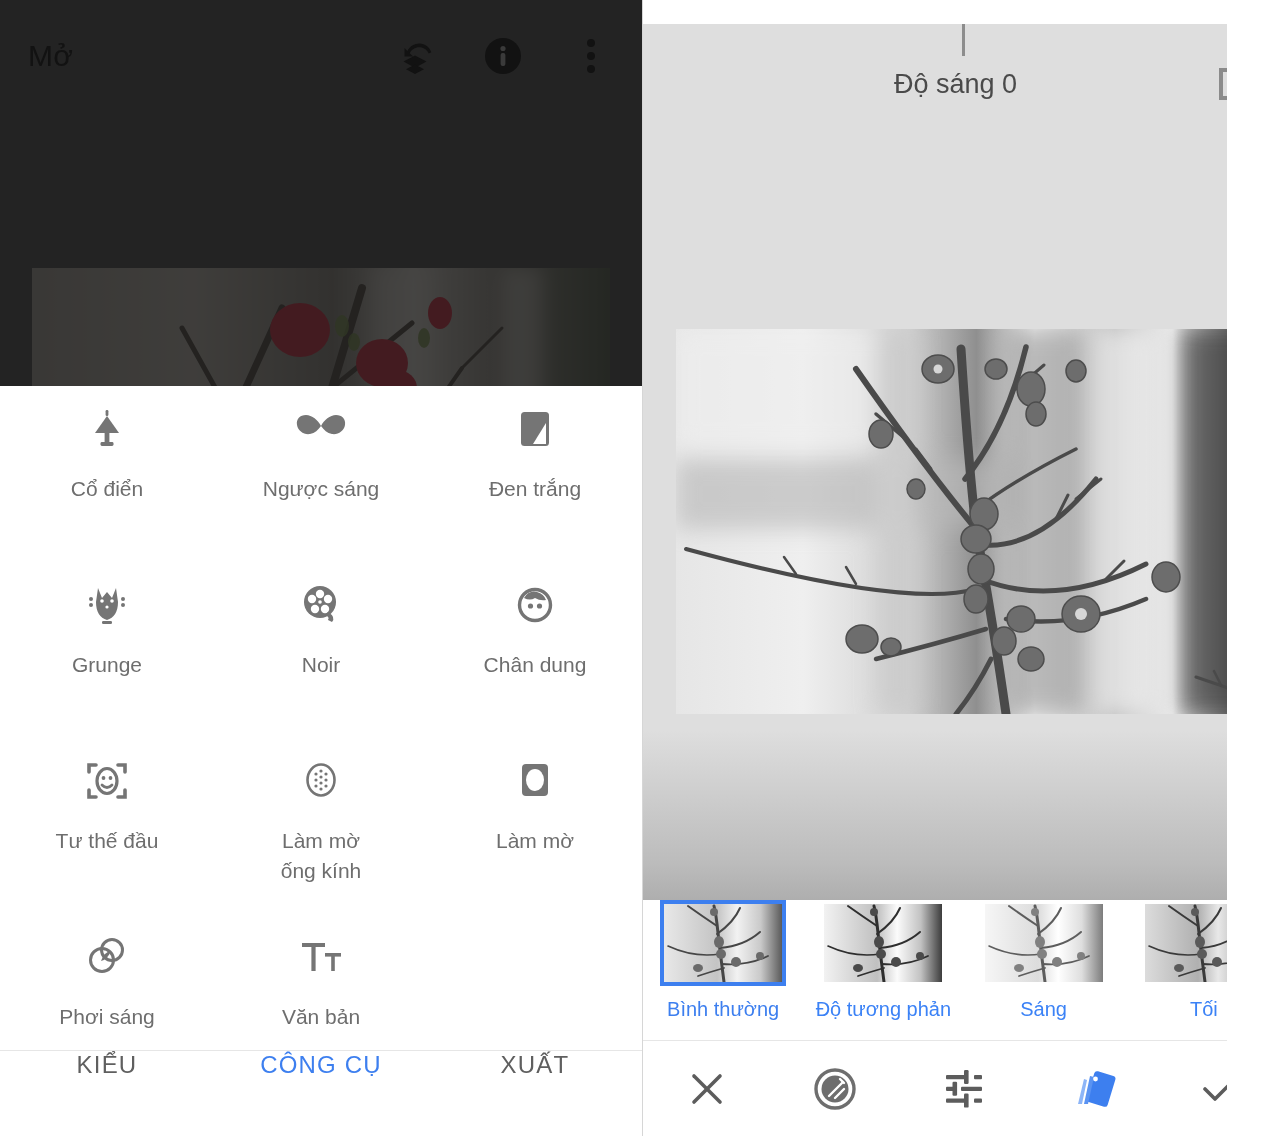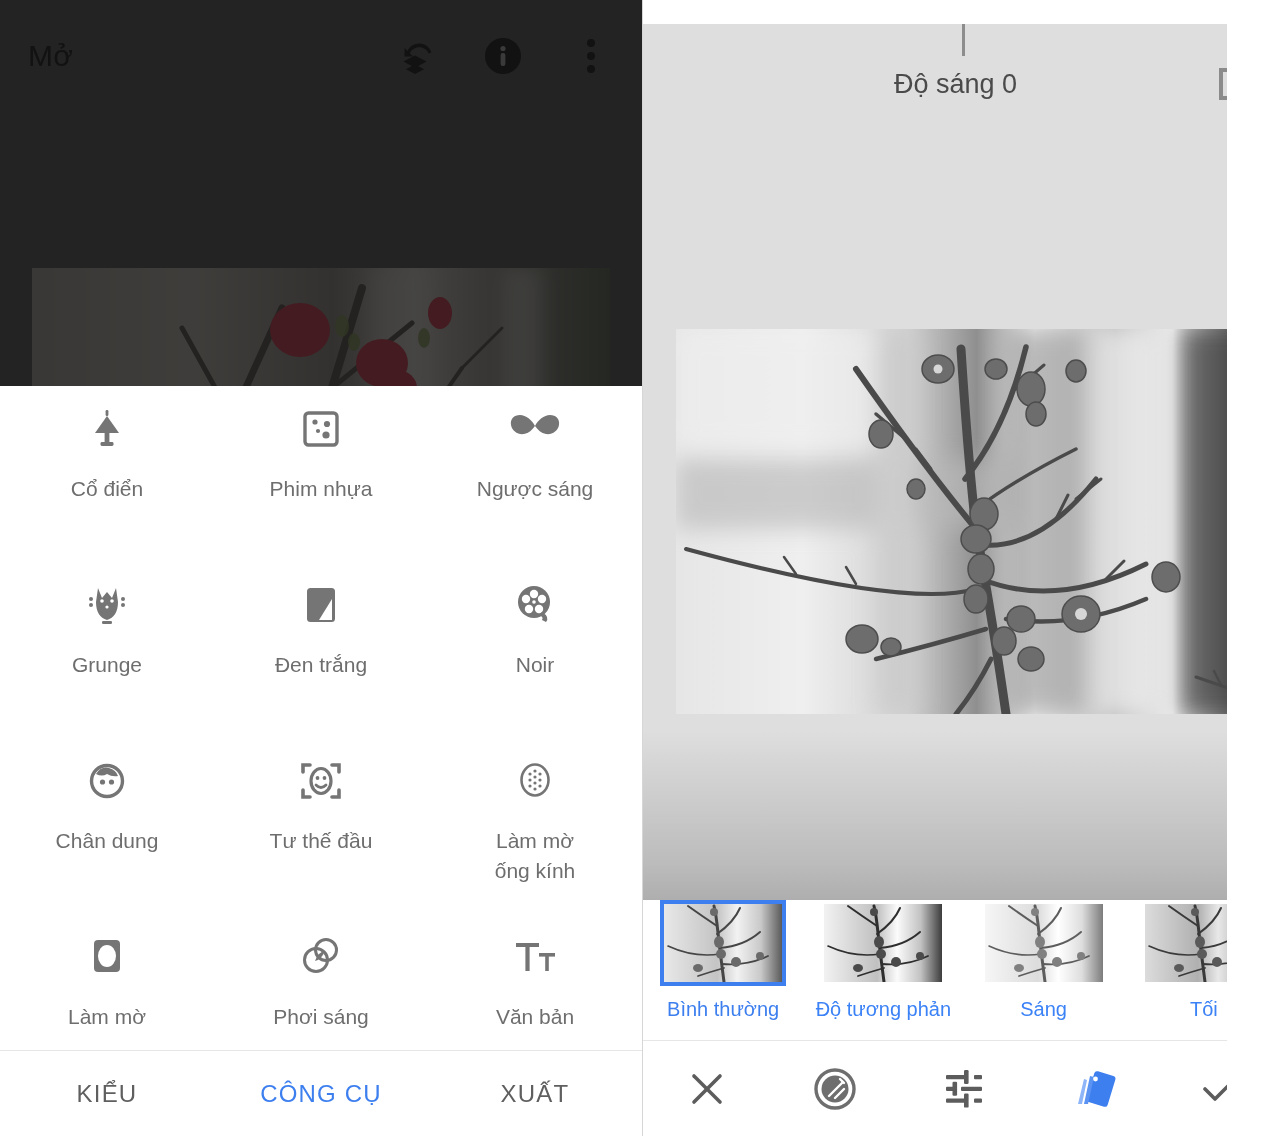--- a/index.html
+++ b/index.html
@@ -318,20 +318,6 @@
           <div class="tool-label">Cổ điển</div>
         </div>
 
-        <div class="tool-cell">
-          <div class="tool-icon">
-            <svg width="46" height="46" viewBox="0 0 46 46" fill="none" stroke="#757575" stroke-width="3.4">
-              <rect x="7" y="7" width="32" height="32" rx="3.5"></rect>
-              <g fill="#757575" stroke="none">
-                <circle cx="17" cy="16" r="2.6"></circle>
-                <circle cx="29" cy="18" r="3.1"></circle>
-                <circle cx="20" cy="25" r="2.1"></circle>
-                <circle cx="28" cy="29" r="3.6"></circle>
-              </g>
-            </svg>
-          </div>
-          <div class="tool-label">Phim nhựa</div>
-        </div>
 
         <div class="tool-cell">
           <div class="tool-icon">

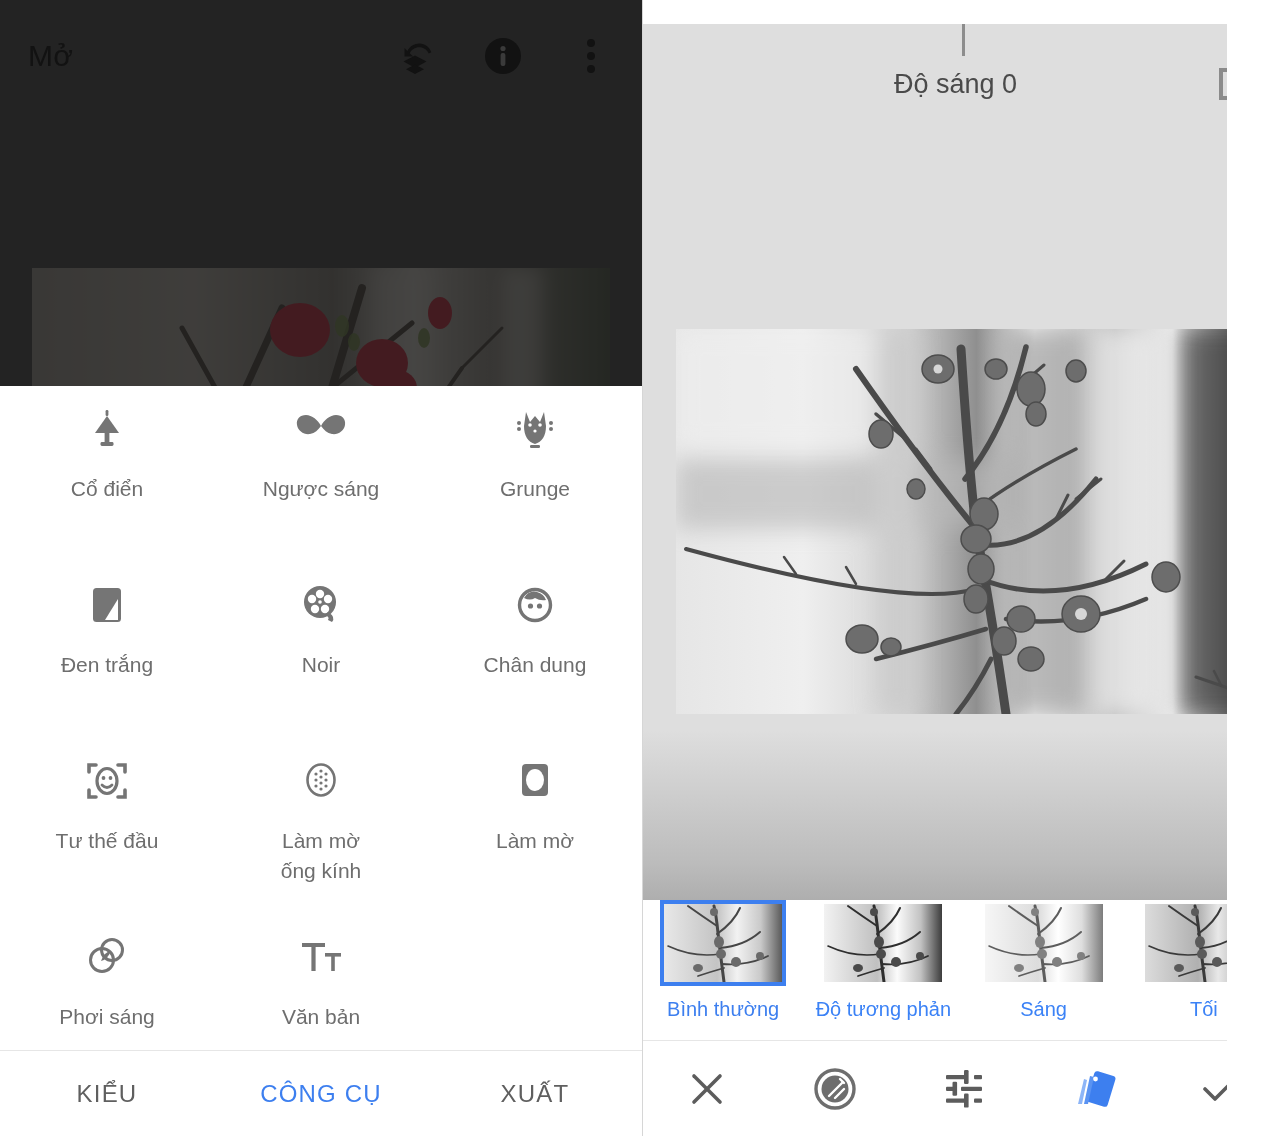--- a/index.html
+++ b/index.html
@@ -330,6 +330,16 @@
 
         <div class="tool-cell">
           <div class="tool-icon">
+            <svg width="46" height="46" viewBox="0 0 46 46">
+              <rect x="9" y="6" width="28" height="34" rx="3.5" fill="#757575"></rect>
+              <path d="M34 38 L21 38 L34 17 Z" fill="#ffffff"></path>
+            </svg>
+          </div>
+          <div class="tool-label">Đen trắng</div>
+        </div>
+
+        <div class="tool-cell">
+          <div class="tool-icon">
             <svg width="46" height="46" viewBox="0 0 46 46" fill="#757575">
               <path d="M14 6 L18 16 L23 10 L28 16 L32 6 L34 20 C34 30 30 36 23 38 C16 36 12 30 12 20 Z"></path>
               <g fill="#ffffff">
@@ -347,16 +357,6 @@
             </svg>
           </div>
           <div class="tool-label">Grunge</div>
-        </div>
-
-        <div class="tool-cell">
-          <div class="tool-icon">
-            <svg width="46" height="46" viewBox="0 0 46 46">
-              <rect x="9" y="6" width="28" height="34" rx="3.5" fill="#757575"></rect>
-              <path d="M34 38 L21 38 L34 17 Z" fill="#ffffff"></path>
-            </svg>
-          </div>
-          <div class="tool-label">Đen trắng</div>
         </div>
 
         <div class="tool-cell">

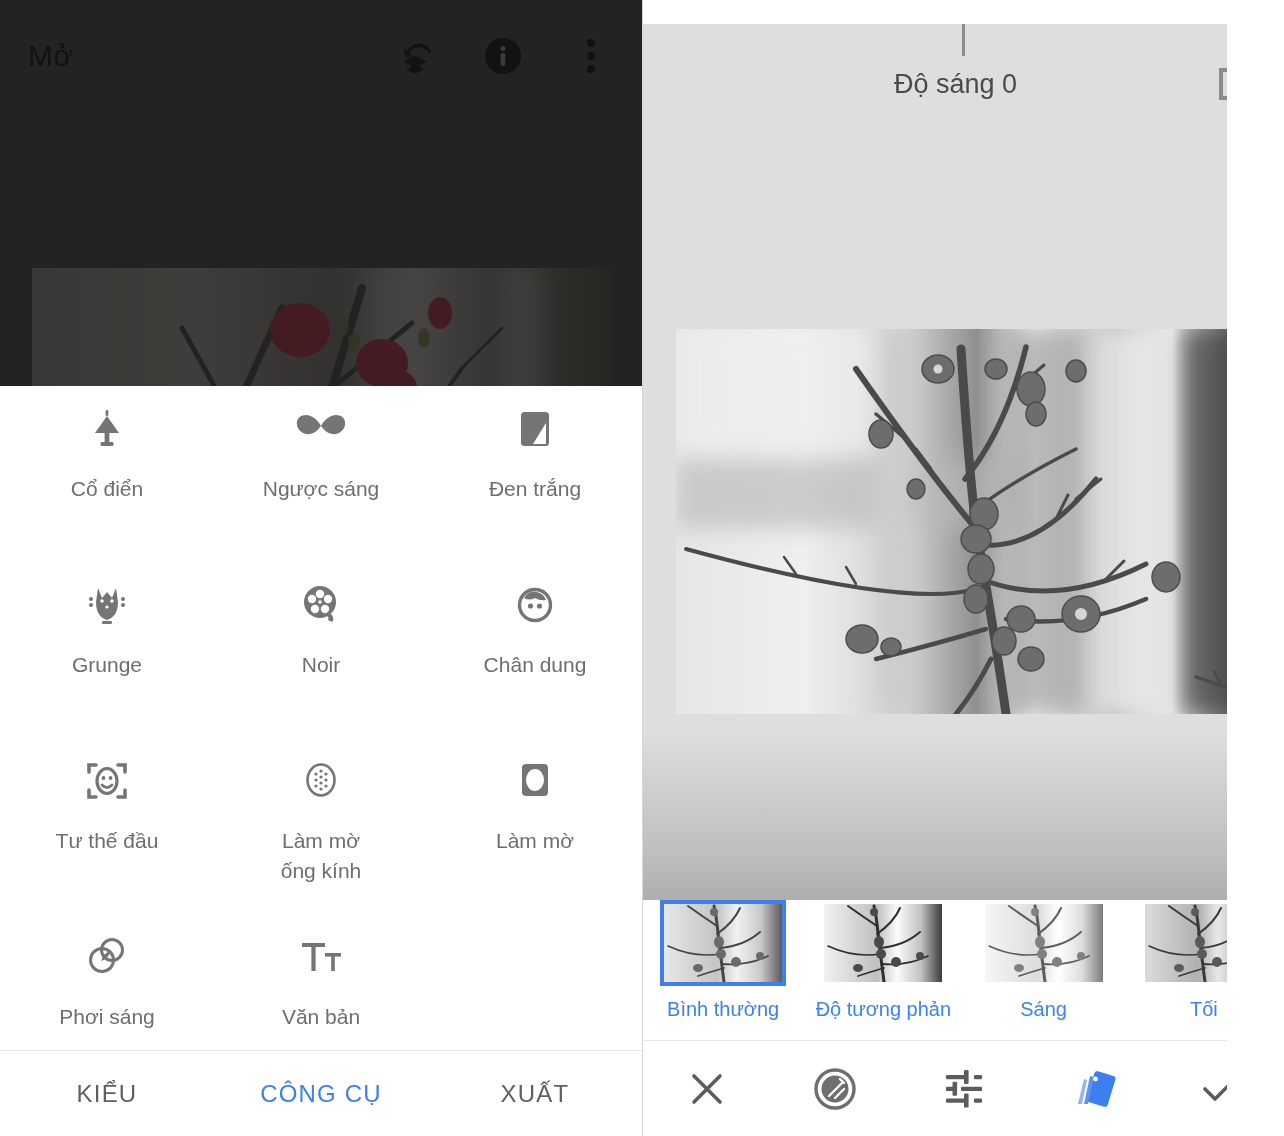--- a/index.html
+++ b/index.html
@@ -99,7 +99,7 @@
     width: 642px; height: 86px;
     background: #ffffff;
     border-top: 1px solid #e6e6e6;
-    display: flex; align-items: center;
+    display: flex; align-items: flex-start;
     z-index: 6;
   }
   .left-tab {

